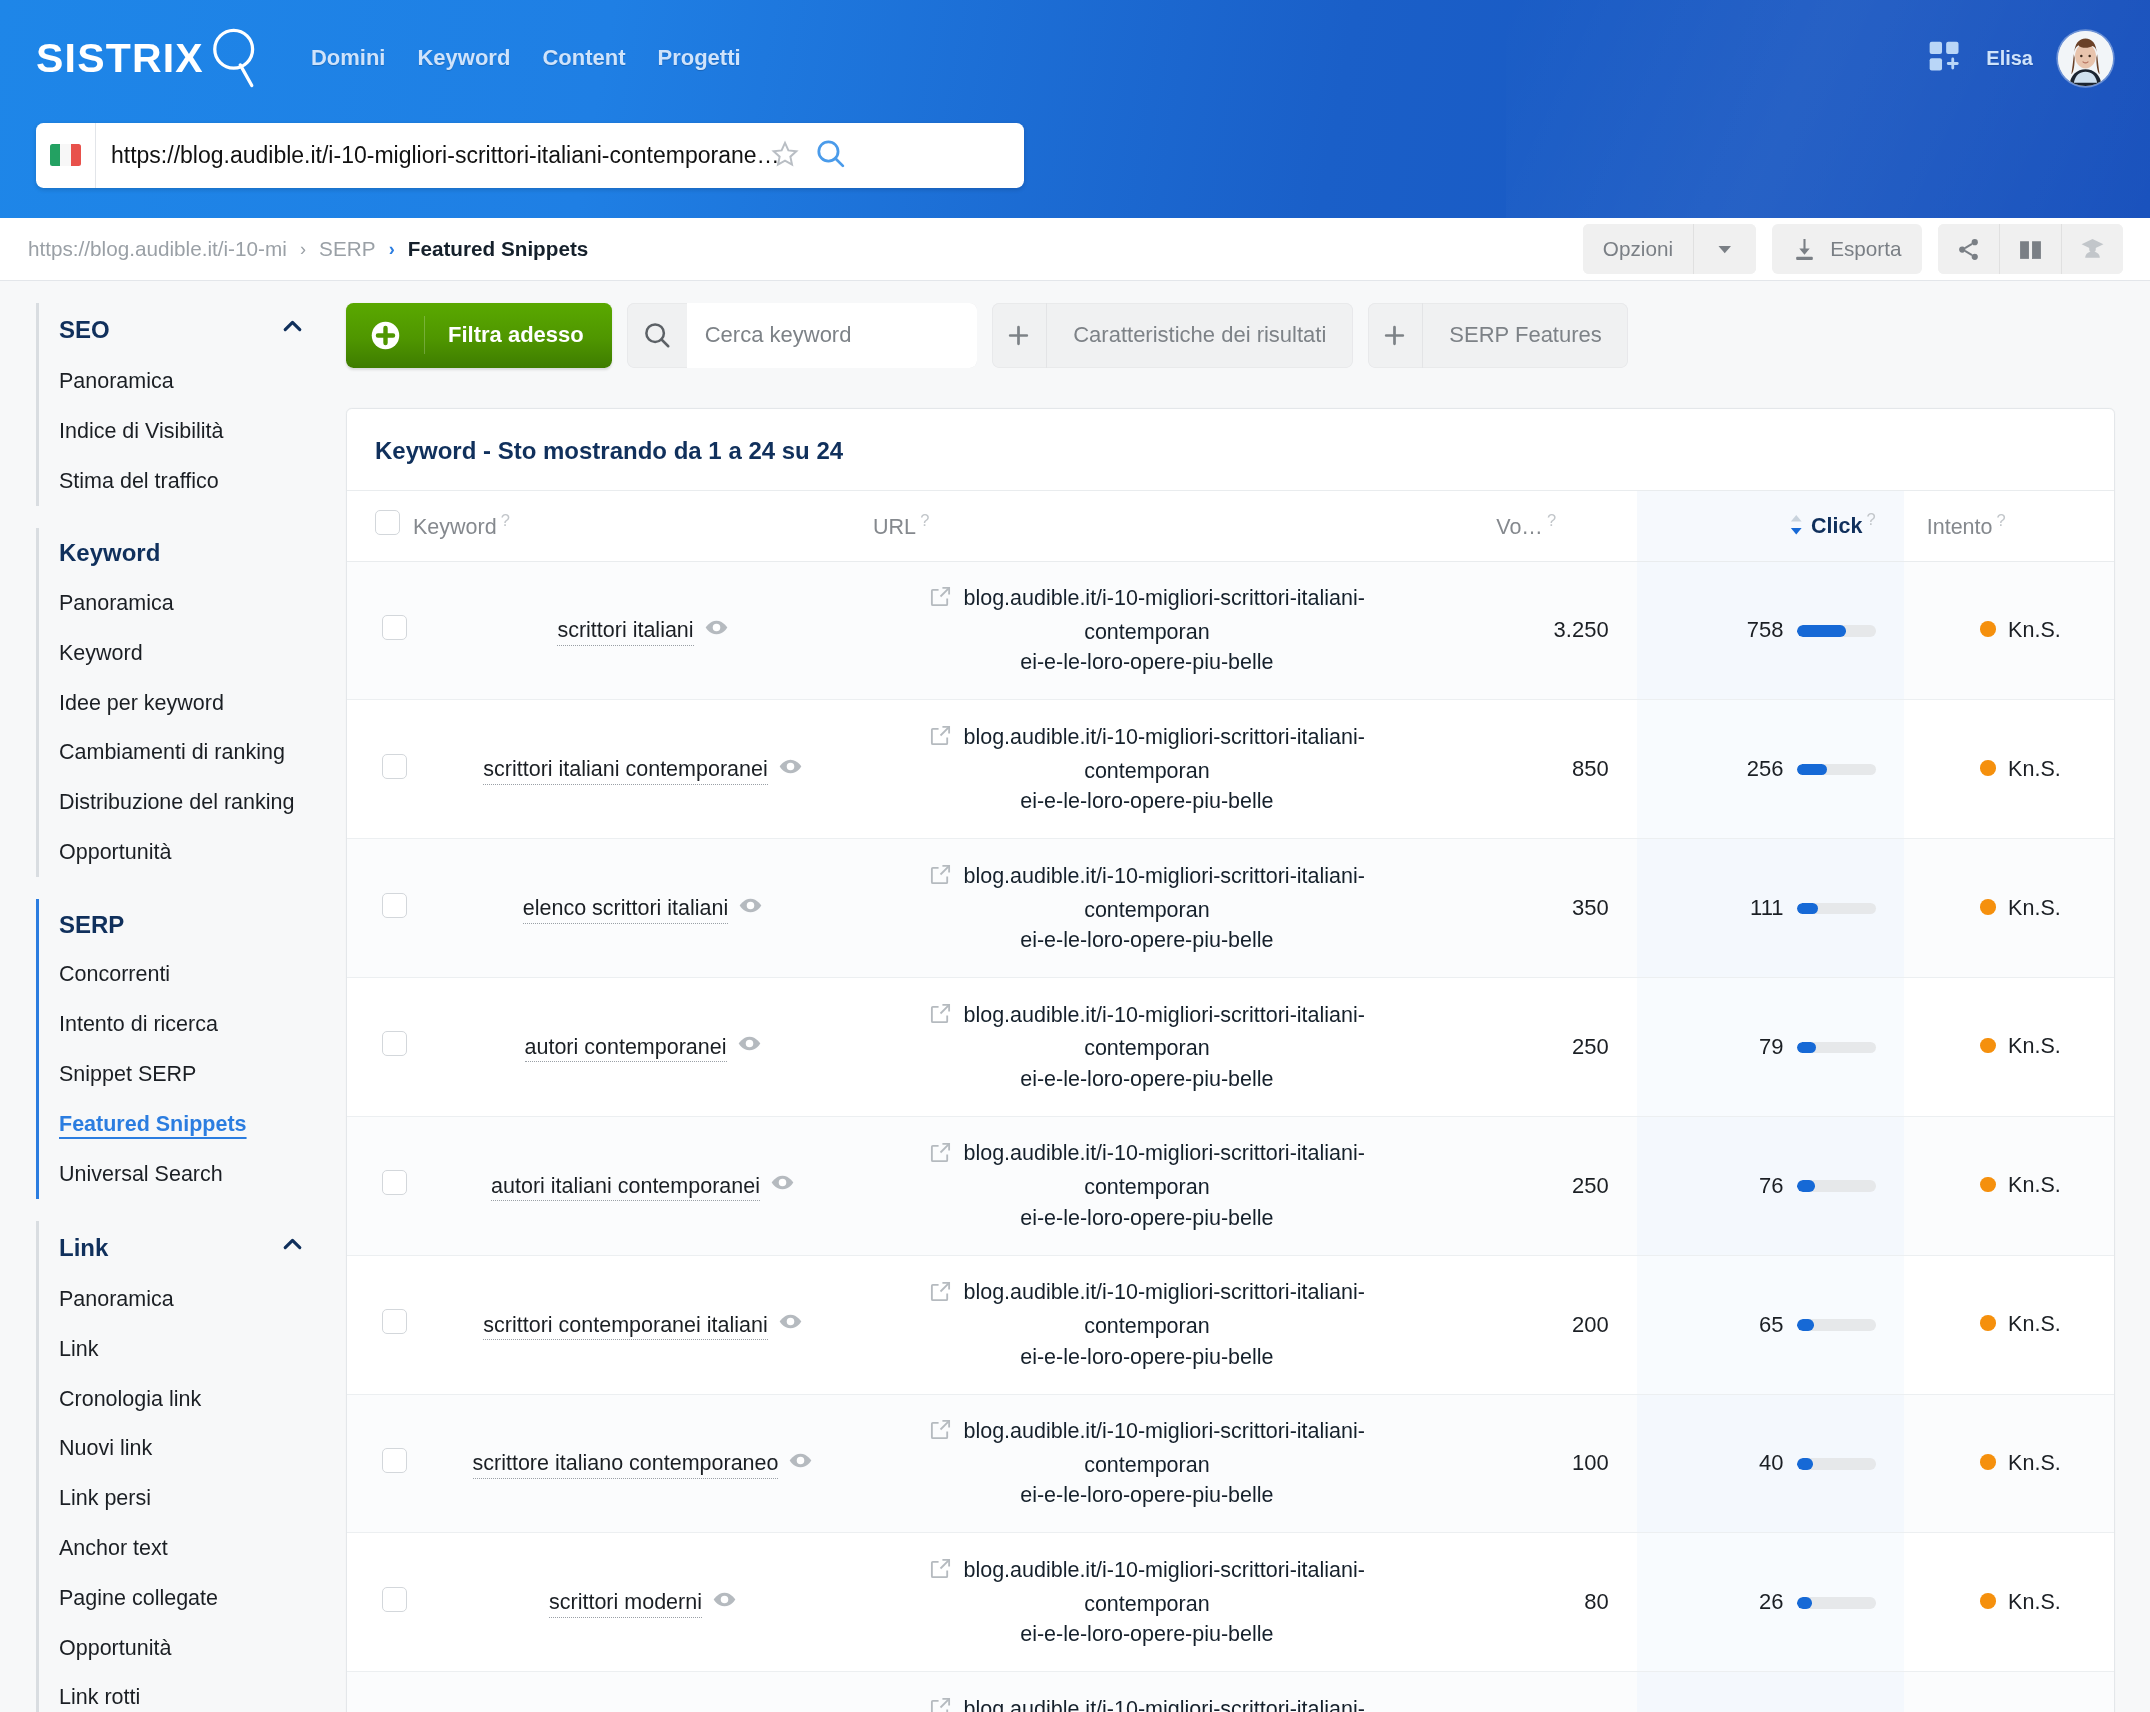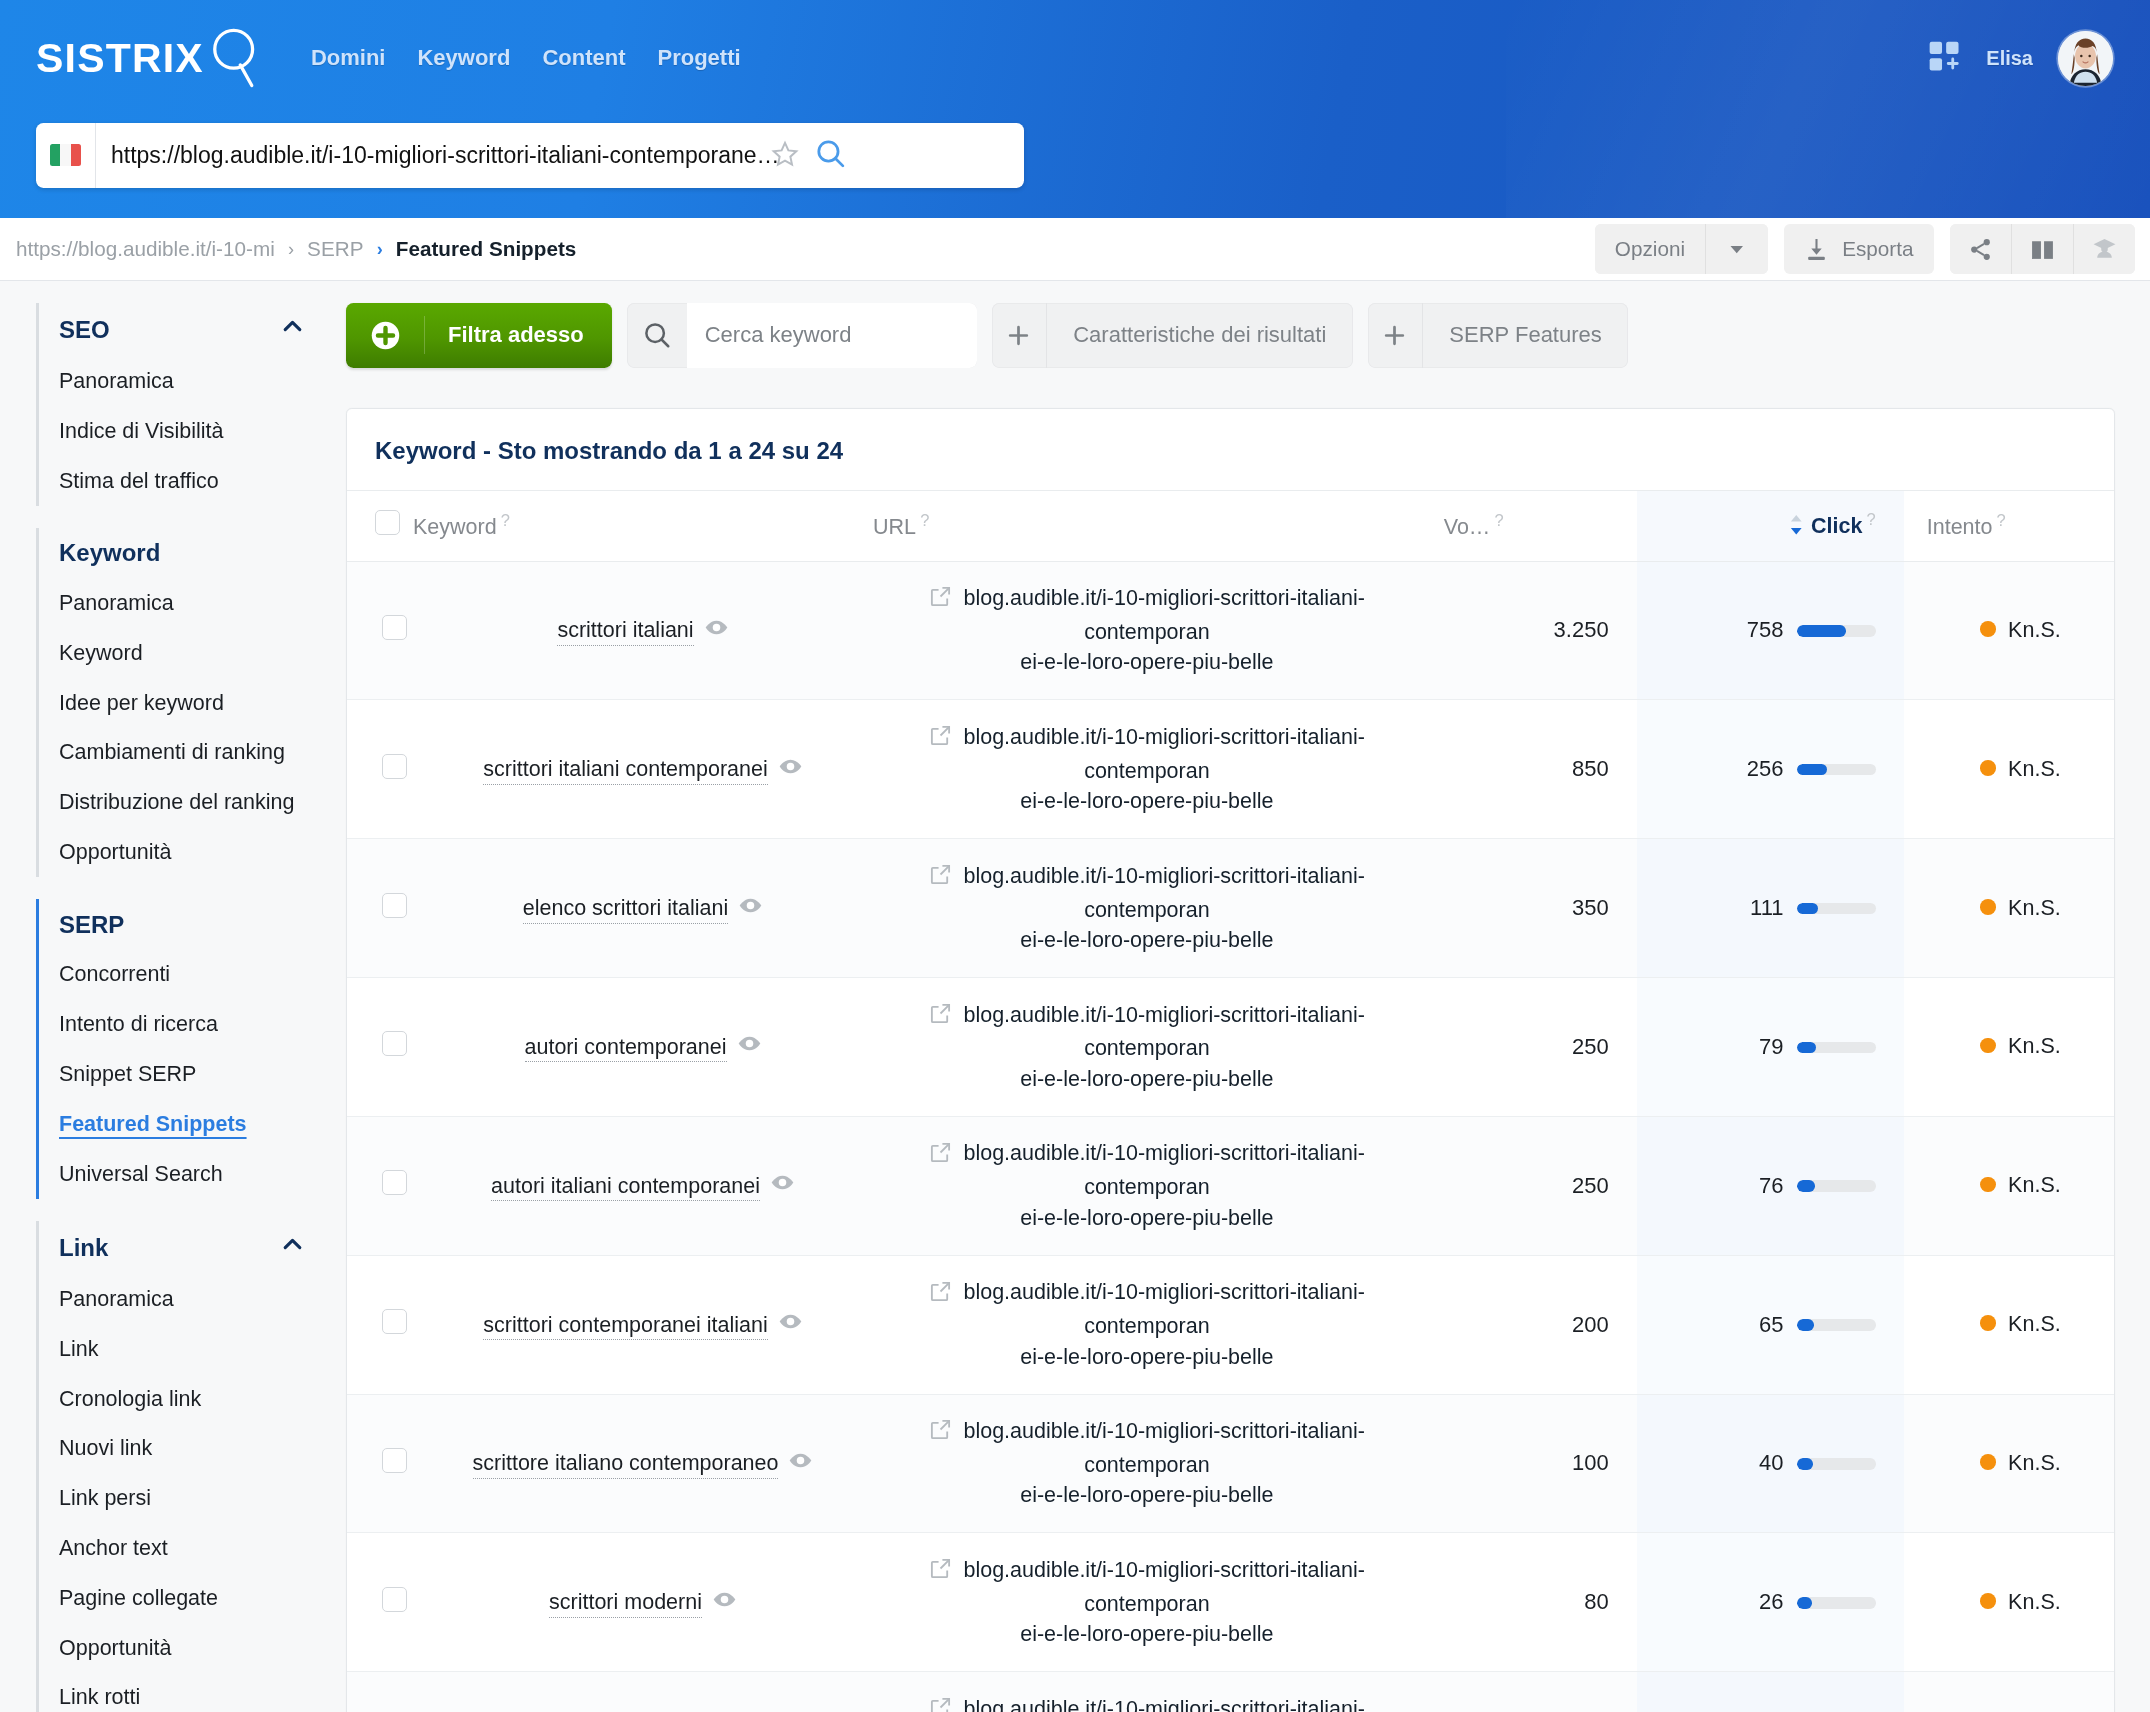--- a/index.html
+++ b/index.html
@@ -74,7 +74,7 @@
   
   .crumbbar {
     height: 63px; background: #fff; border-bottom: 0.8px solid #e3e6ea;
-    display: flex; align-items: center; padding: 0 16px; position: relative;
+    display: flex; align-items: center; padding: 0 28px; position: relative;
   }
   .crumbs { display: flex; align-items: center; gap: 13.2px; font-size: 20.7px; }
   .crumbs .c-dim { color: #9aa0a6; }

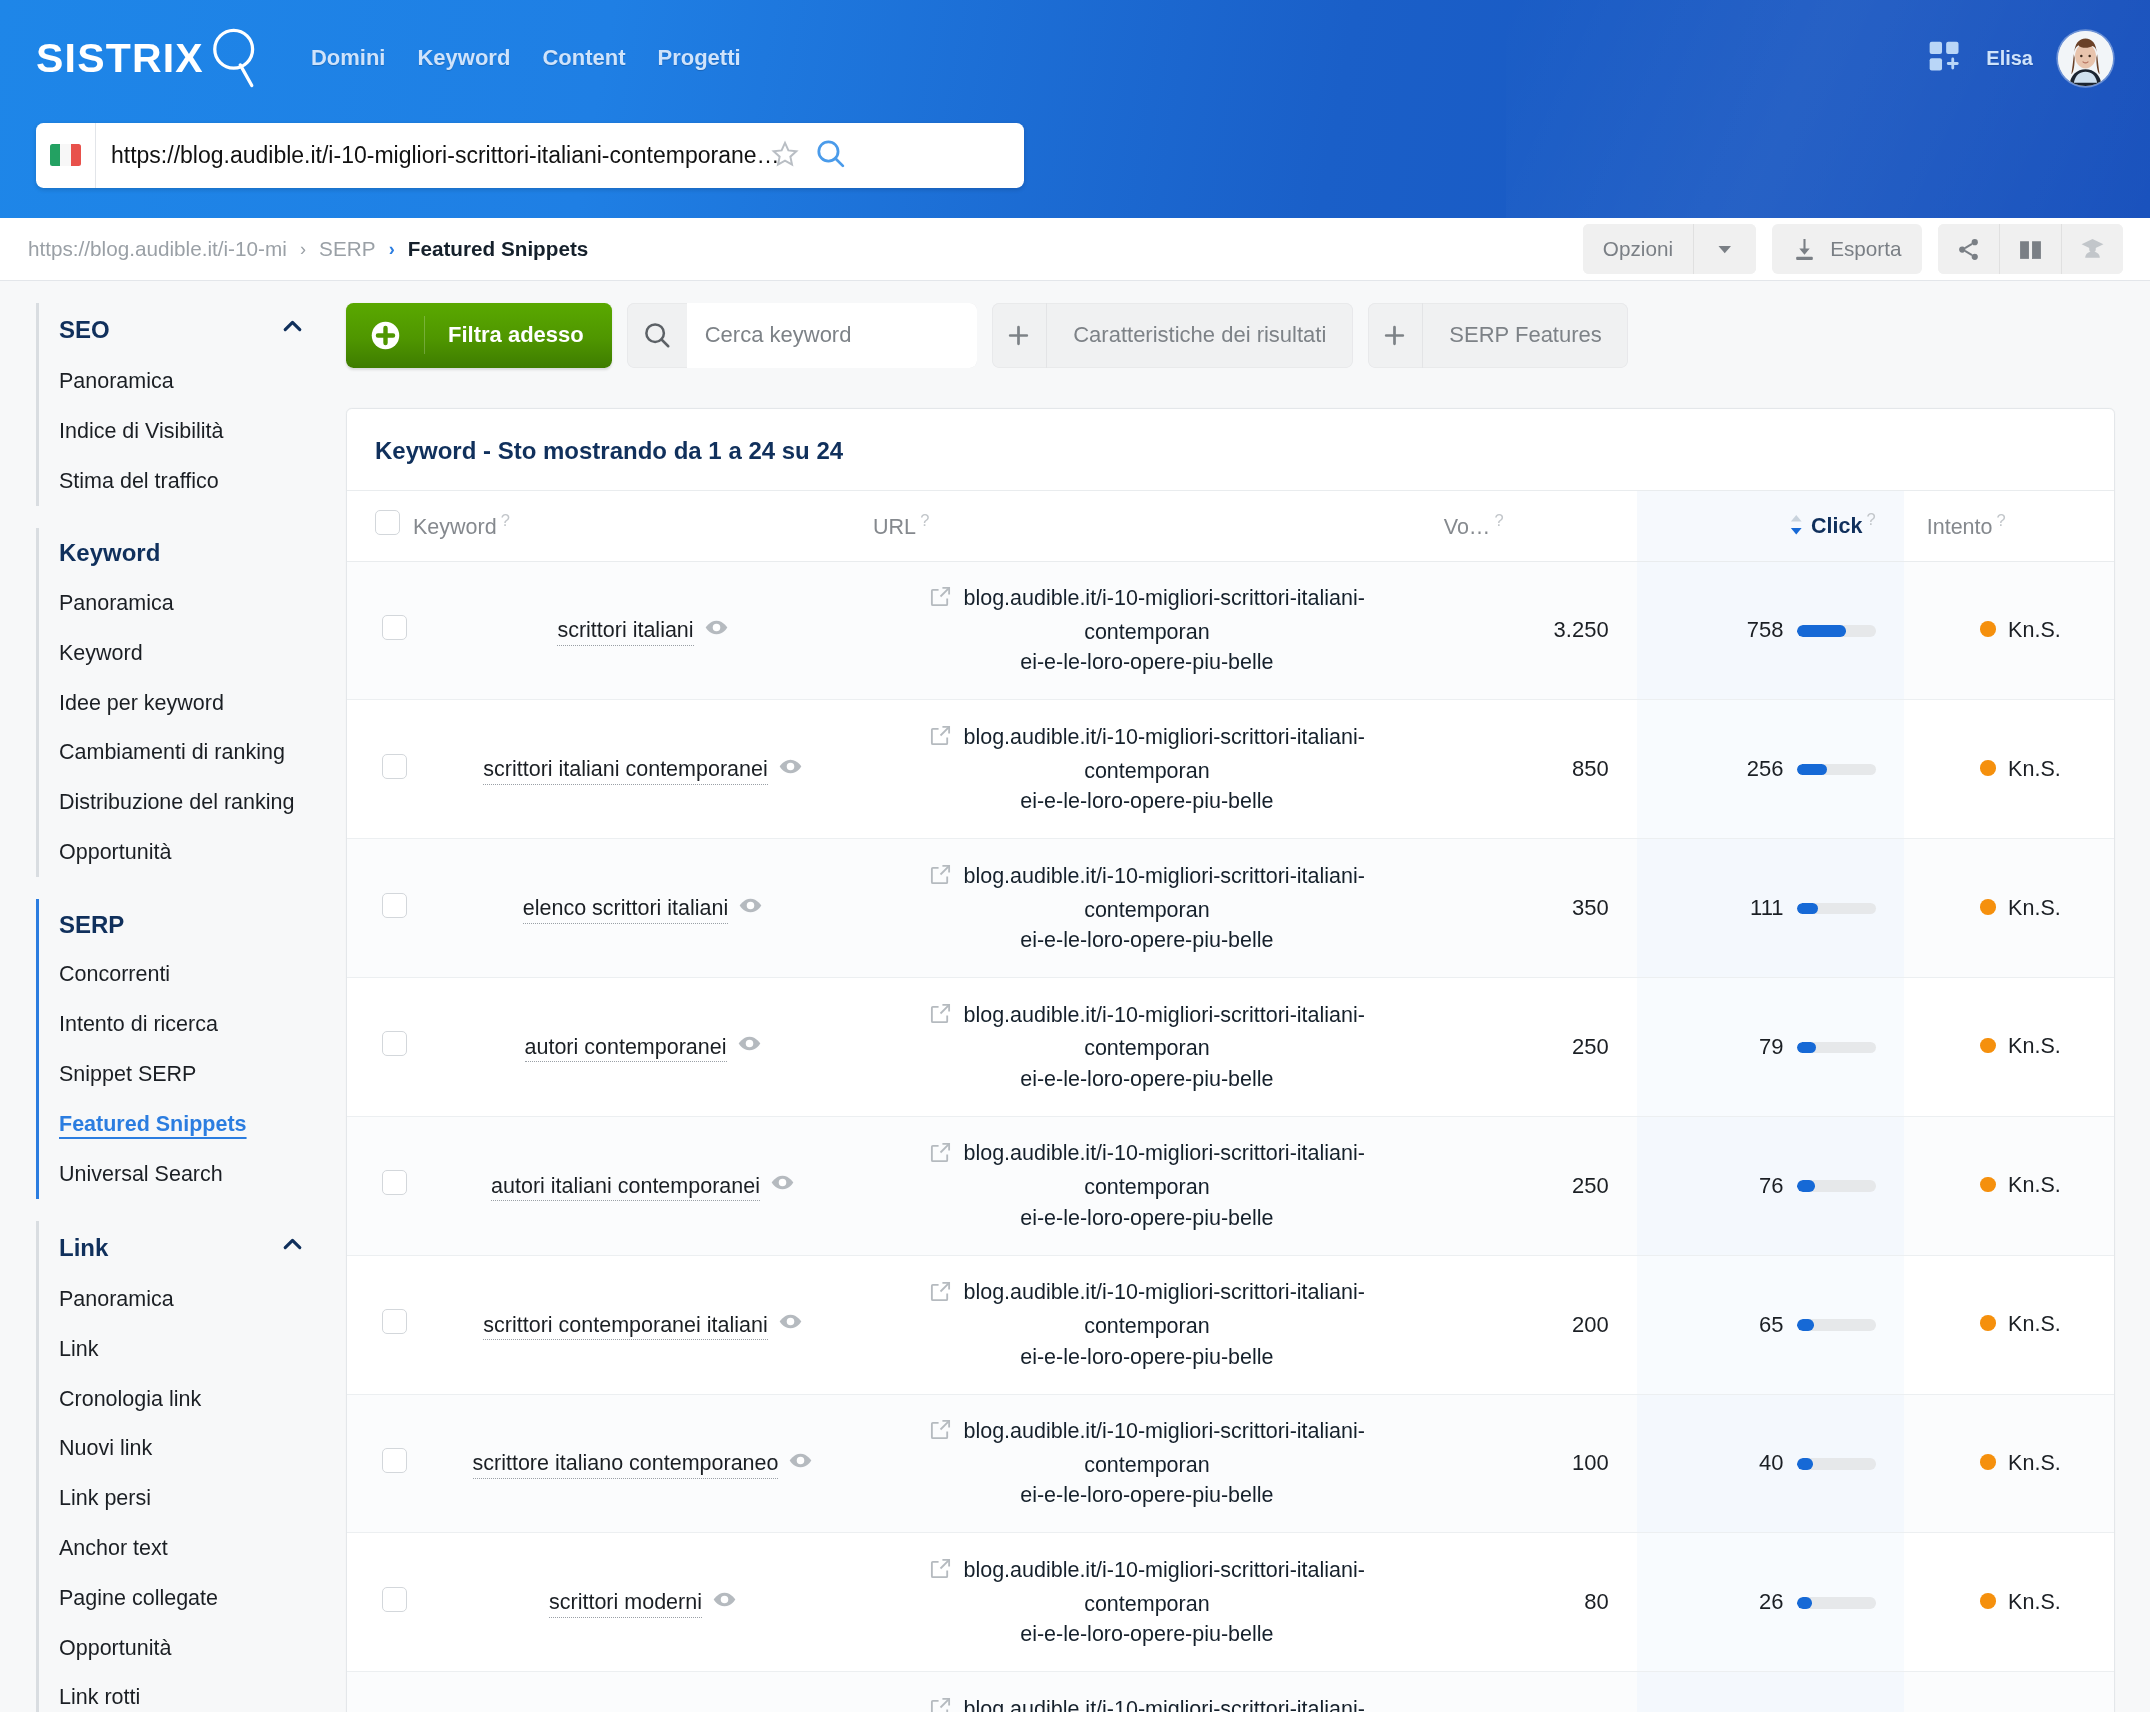--- a/index.html
+++ b/index.html
@@ -170,7 +170,7 @@
   th.col-chk { width: 65px; padding-left: 28px; }
   th.col-kw  { width: 453px; }
   th.col-url { width: 562px; }
-  th.col-vol { width: 190px; text-align: left; padding-right: 28px; }
+  th.col-vol { width: 190px; text-align: center; padding-right: 28px; }
   th.col-clk { width: 263px; text-align: right; background: #f6f9fd; padding-right: 28px; }
   th.col-int { width: 207px; padding-left: 23px; }
   th.col-clk .lbl { color: #10305c; font-weight: 700; }

